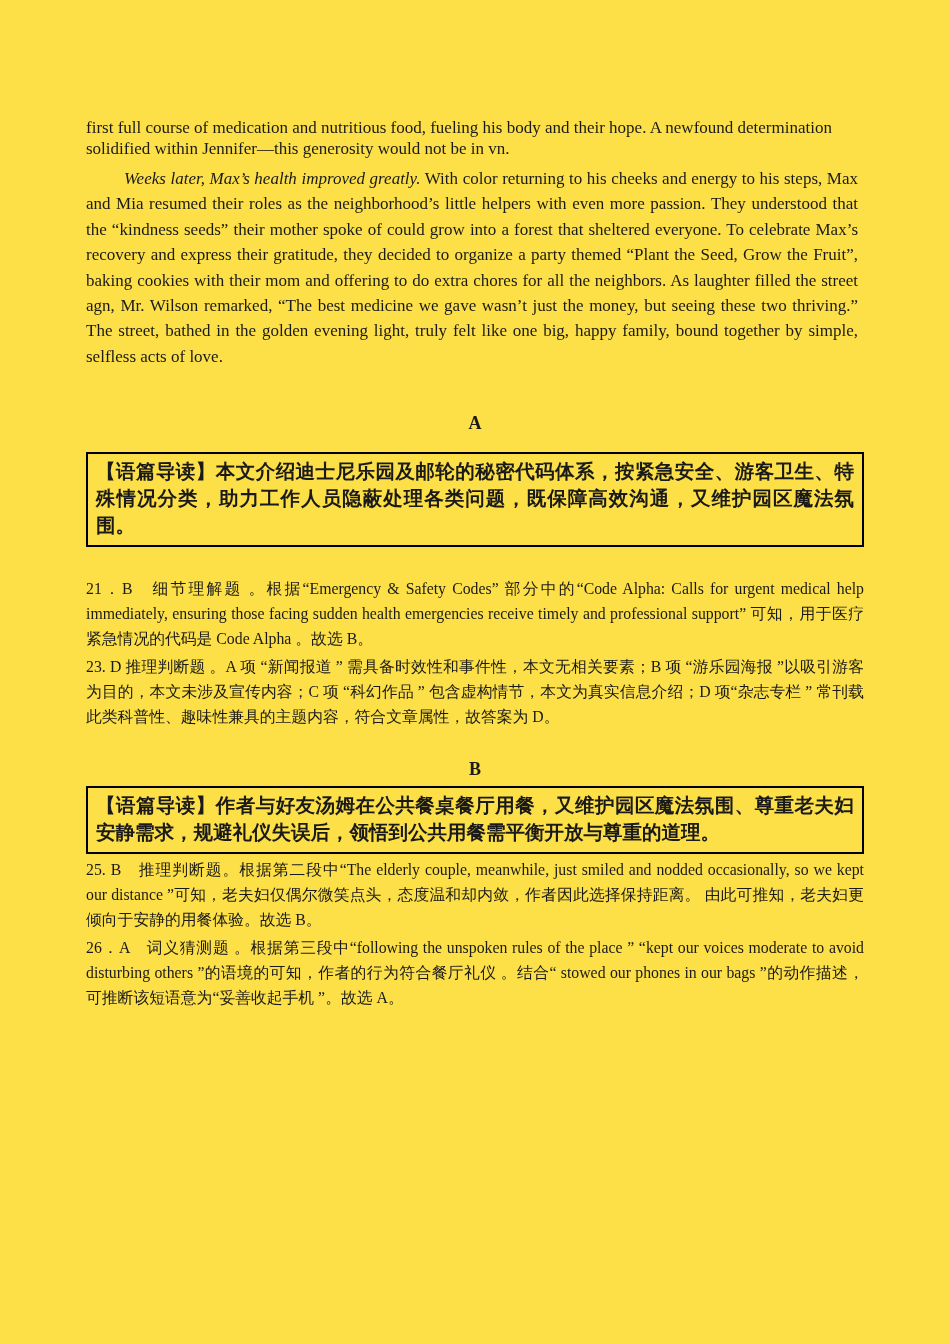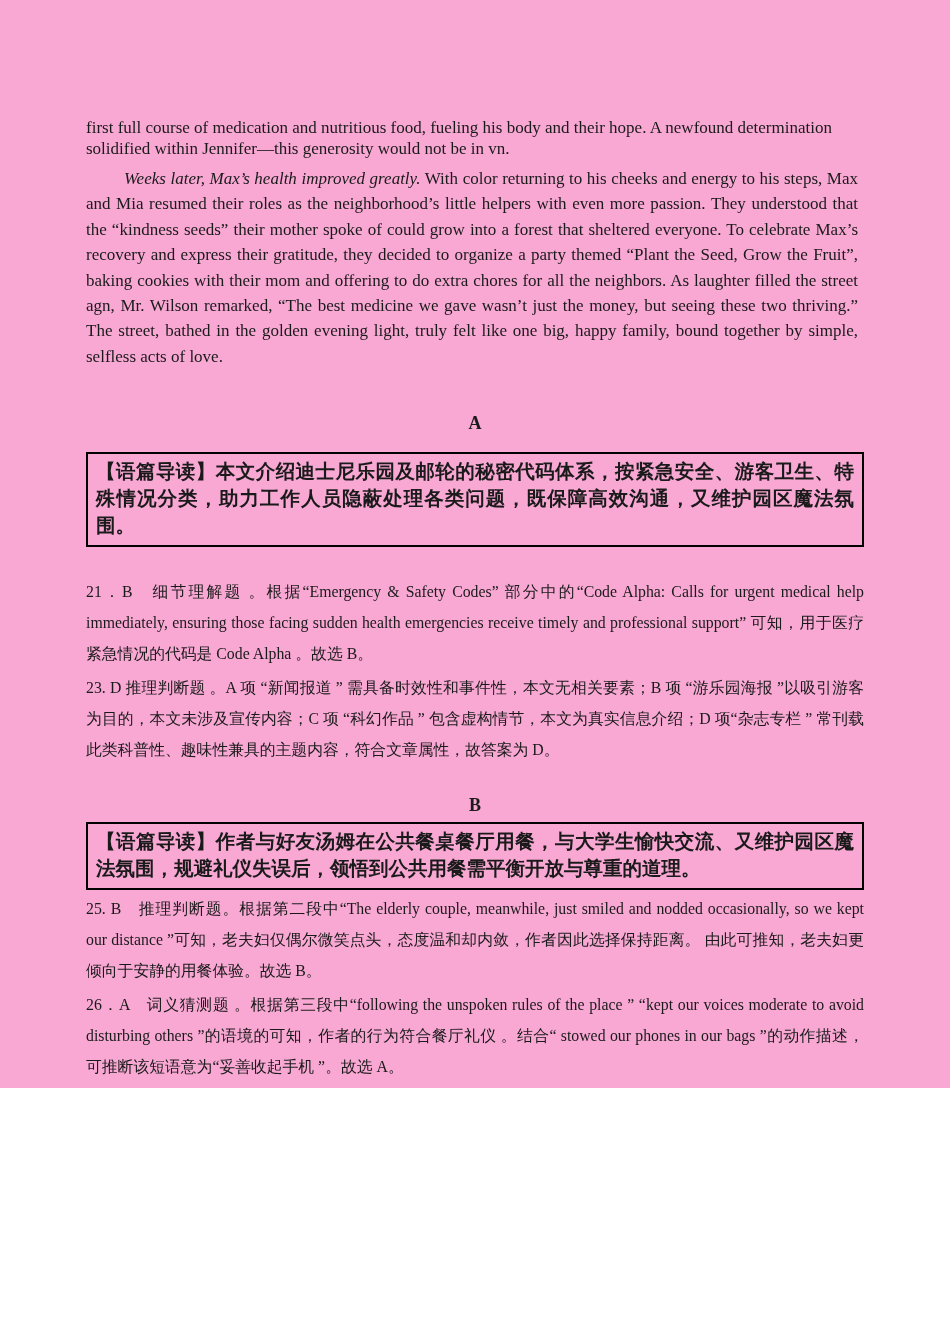--- a/index.html
+++ b/index.html
@@ -12,8 +12,8 @@
   .page {
     position: relative;
     width: 950px;
-    height: 1088px;
-    background: #f9a8d4;
+    height: 1344px;
+    background: #fde047;
     overflow: hidden;
   }
   .content {

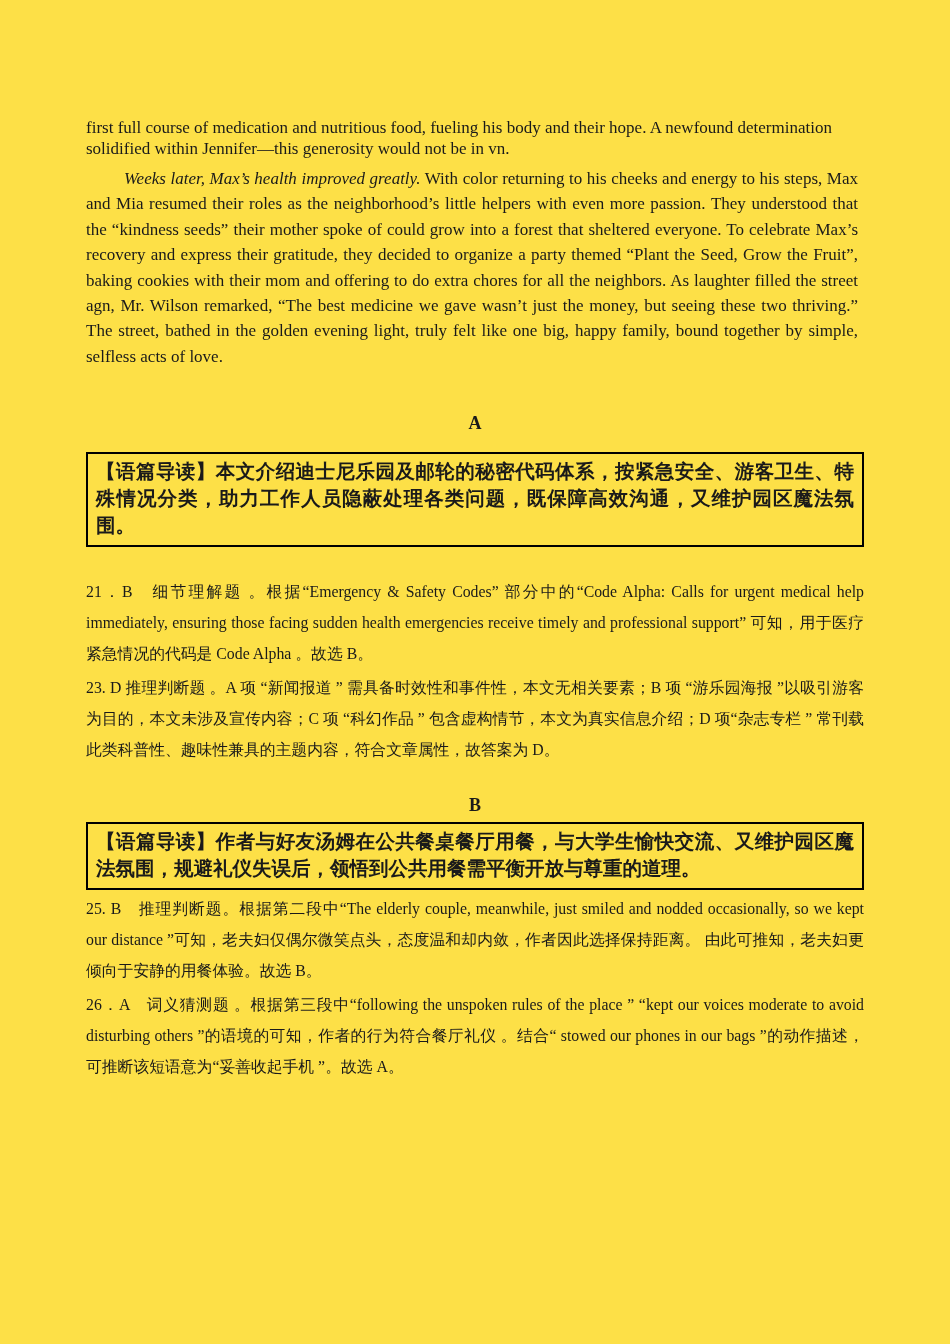--- a/index.html
+++ b/index.html
@@ -61,7 +61,7 @@
   .ans {
     margin: 3px 0 0 0;
     font-size: 15.8px;
-    line-height: 31px;
+    line-height: 25px;
     text-align: justify;
   }
   .ans-first-a { margin-top: 29px; }

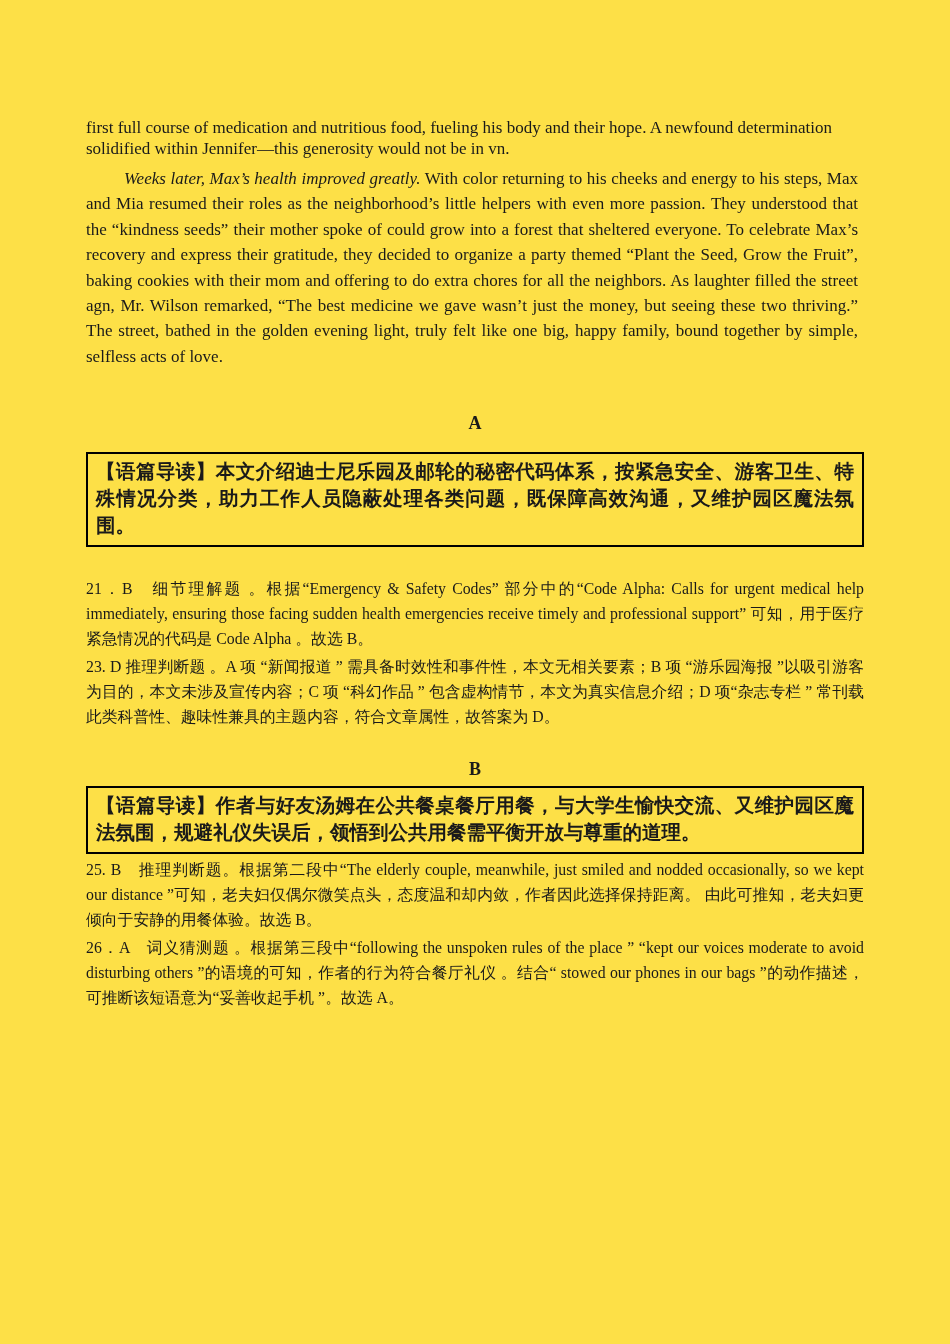--- a/index.html
+++ b/index.html
@@ -92,7 +92,7 @@
     <h2 class="sec-heading h-b">B</h2>
 
     <div class="guide-box box-b">
-      <span>【语篇导读】作者与好友汤姆在公共餐桌餐厅用餐，与大学生愉快交流、又维护园区魔法氛围，规避礼仪失误后，领悟到公共用餐需平衡开放与尊重的道理。</span>
+      <span>【语篇导读】作者与好友汤姆在公共餐桌餐厅用餐，又维护园区魔法氛围、尊重老夫妇安静需求，规避礼仪失误后，领悟到公共用餐需平衡开放与尊重的道理。</span>
     </div>
 
 

